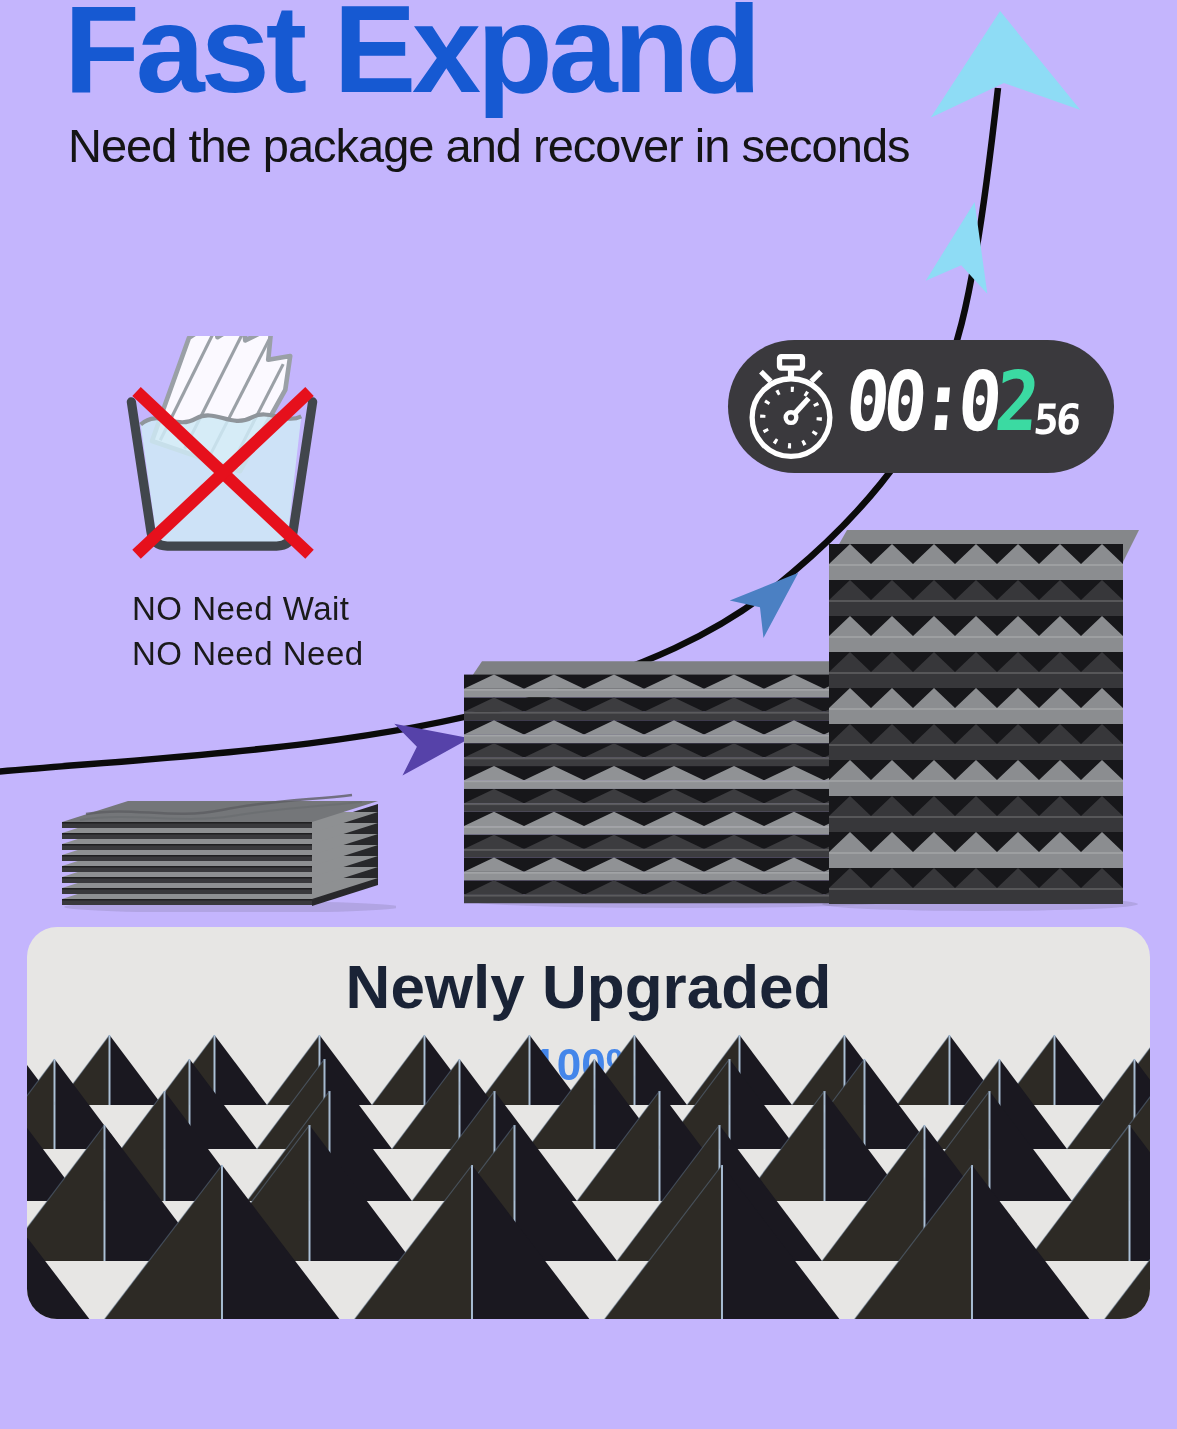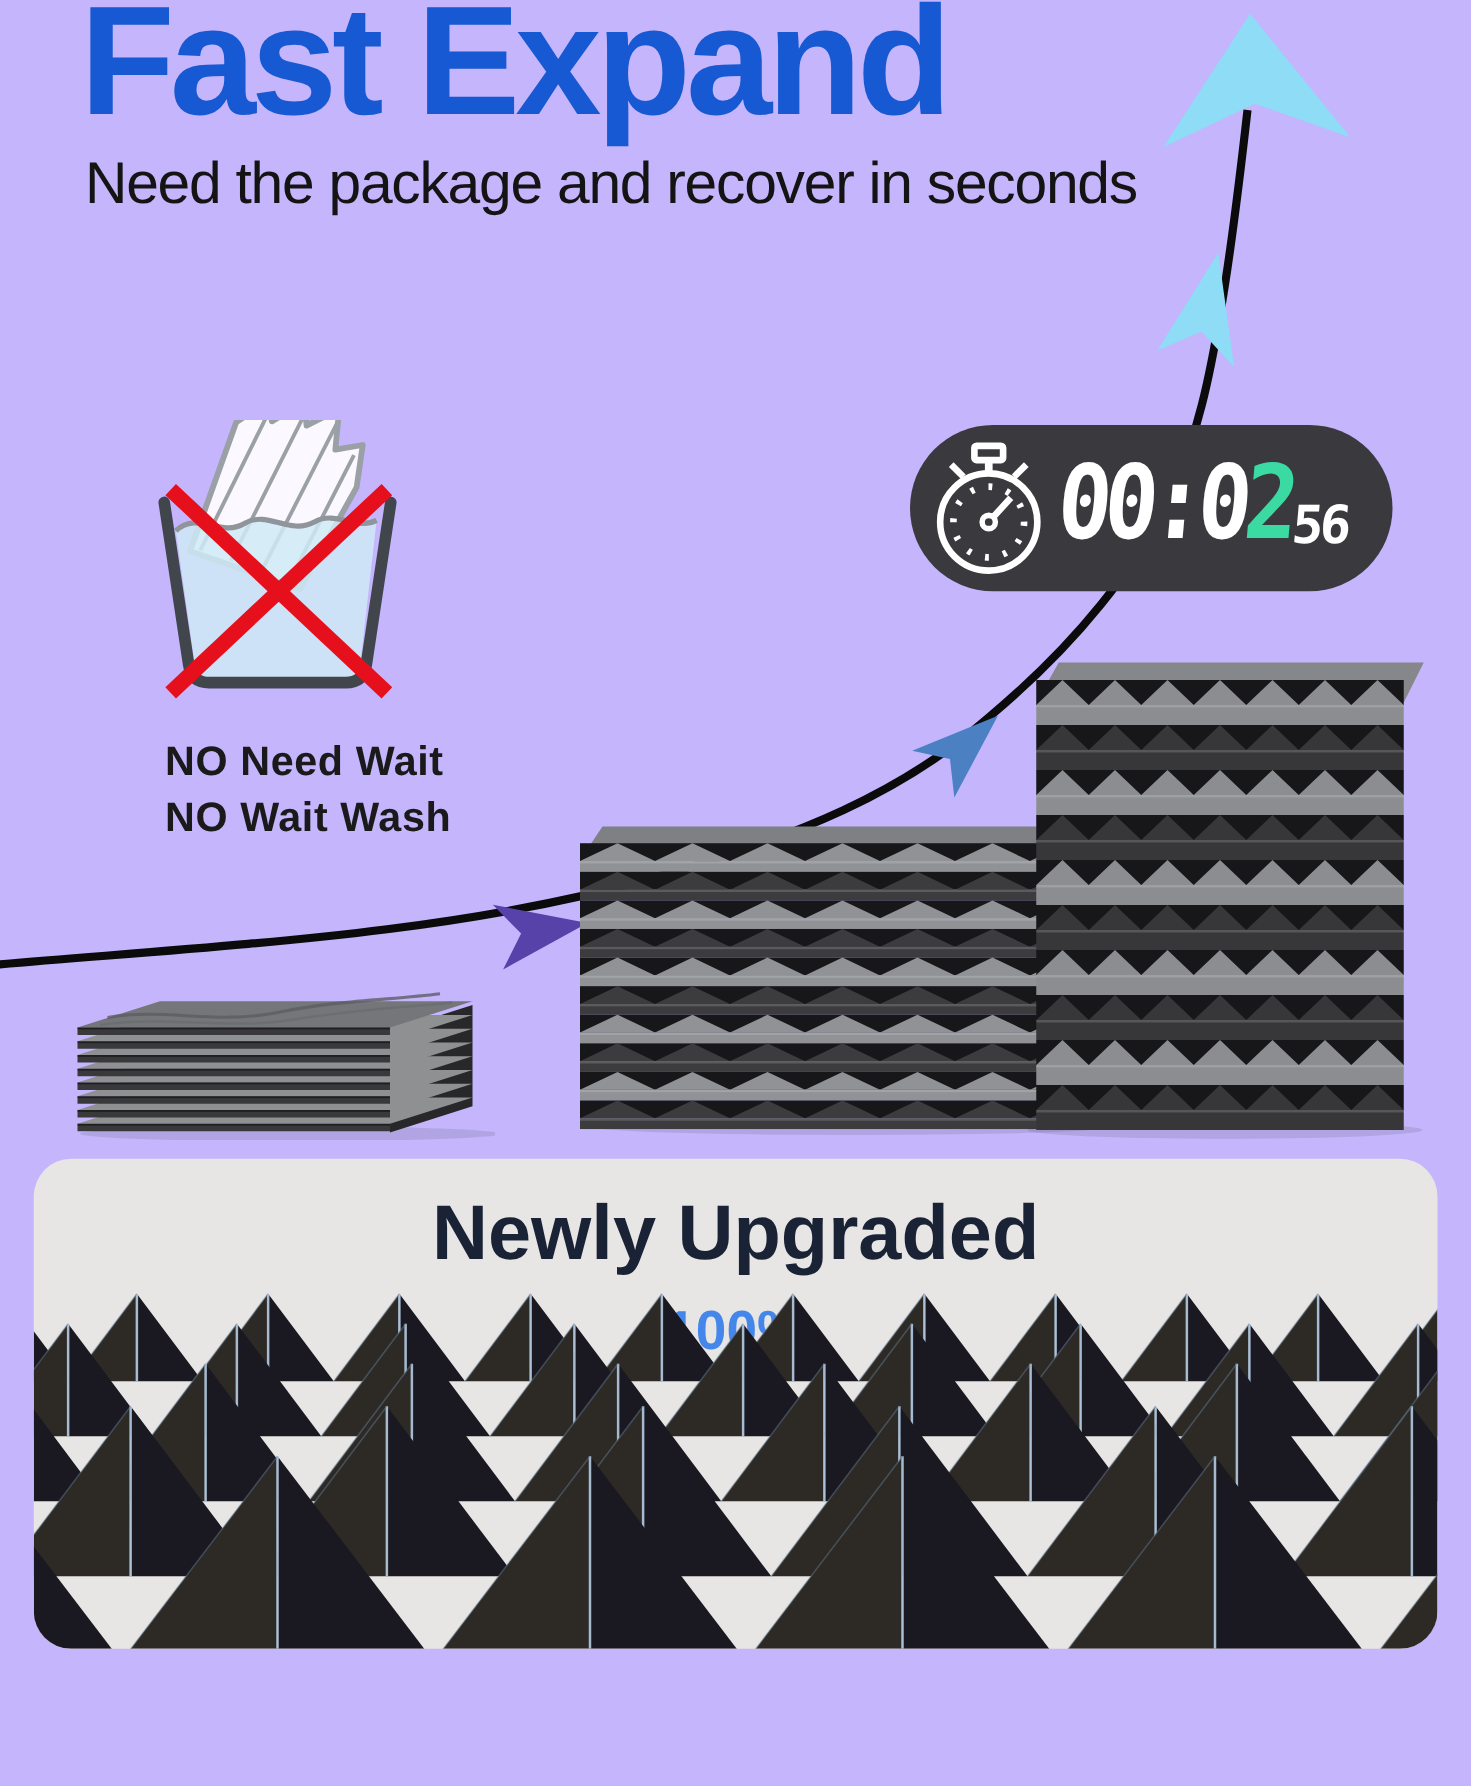--- a/index.html
+++ b/index.html
@@ -18,7 +18,7 @@
   
   .wash-block{position:absolute;left:112px;top:336px;z-index:2;}
   .wash-block svg{width:220px;height:242px;display:block;}
-  .wash-lines{margin-top:8px;margin-left:20px;font-weight:bold;}
+  .wash-lines{margin-top:8px;margin-left:20px;}
   .wash-lines div{font-size:33px;color:#1a1a1a;line-height:45px;letter-spacing:0.5px;}
 
   

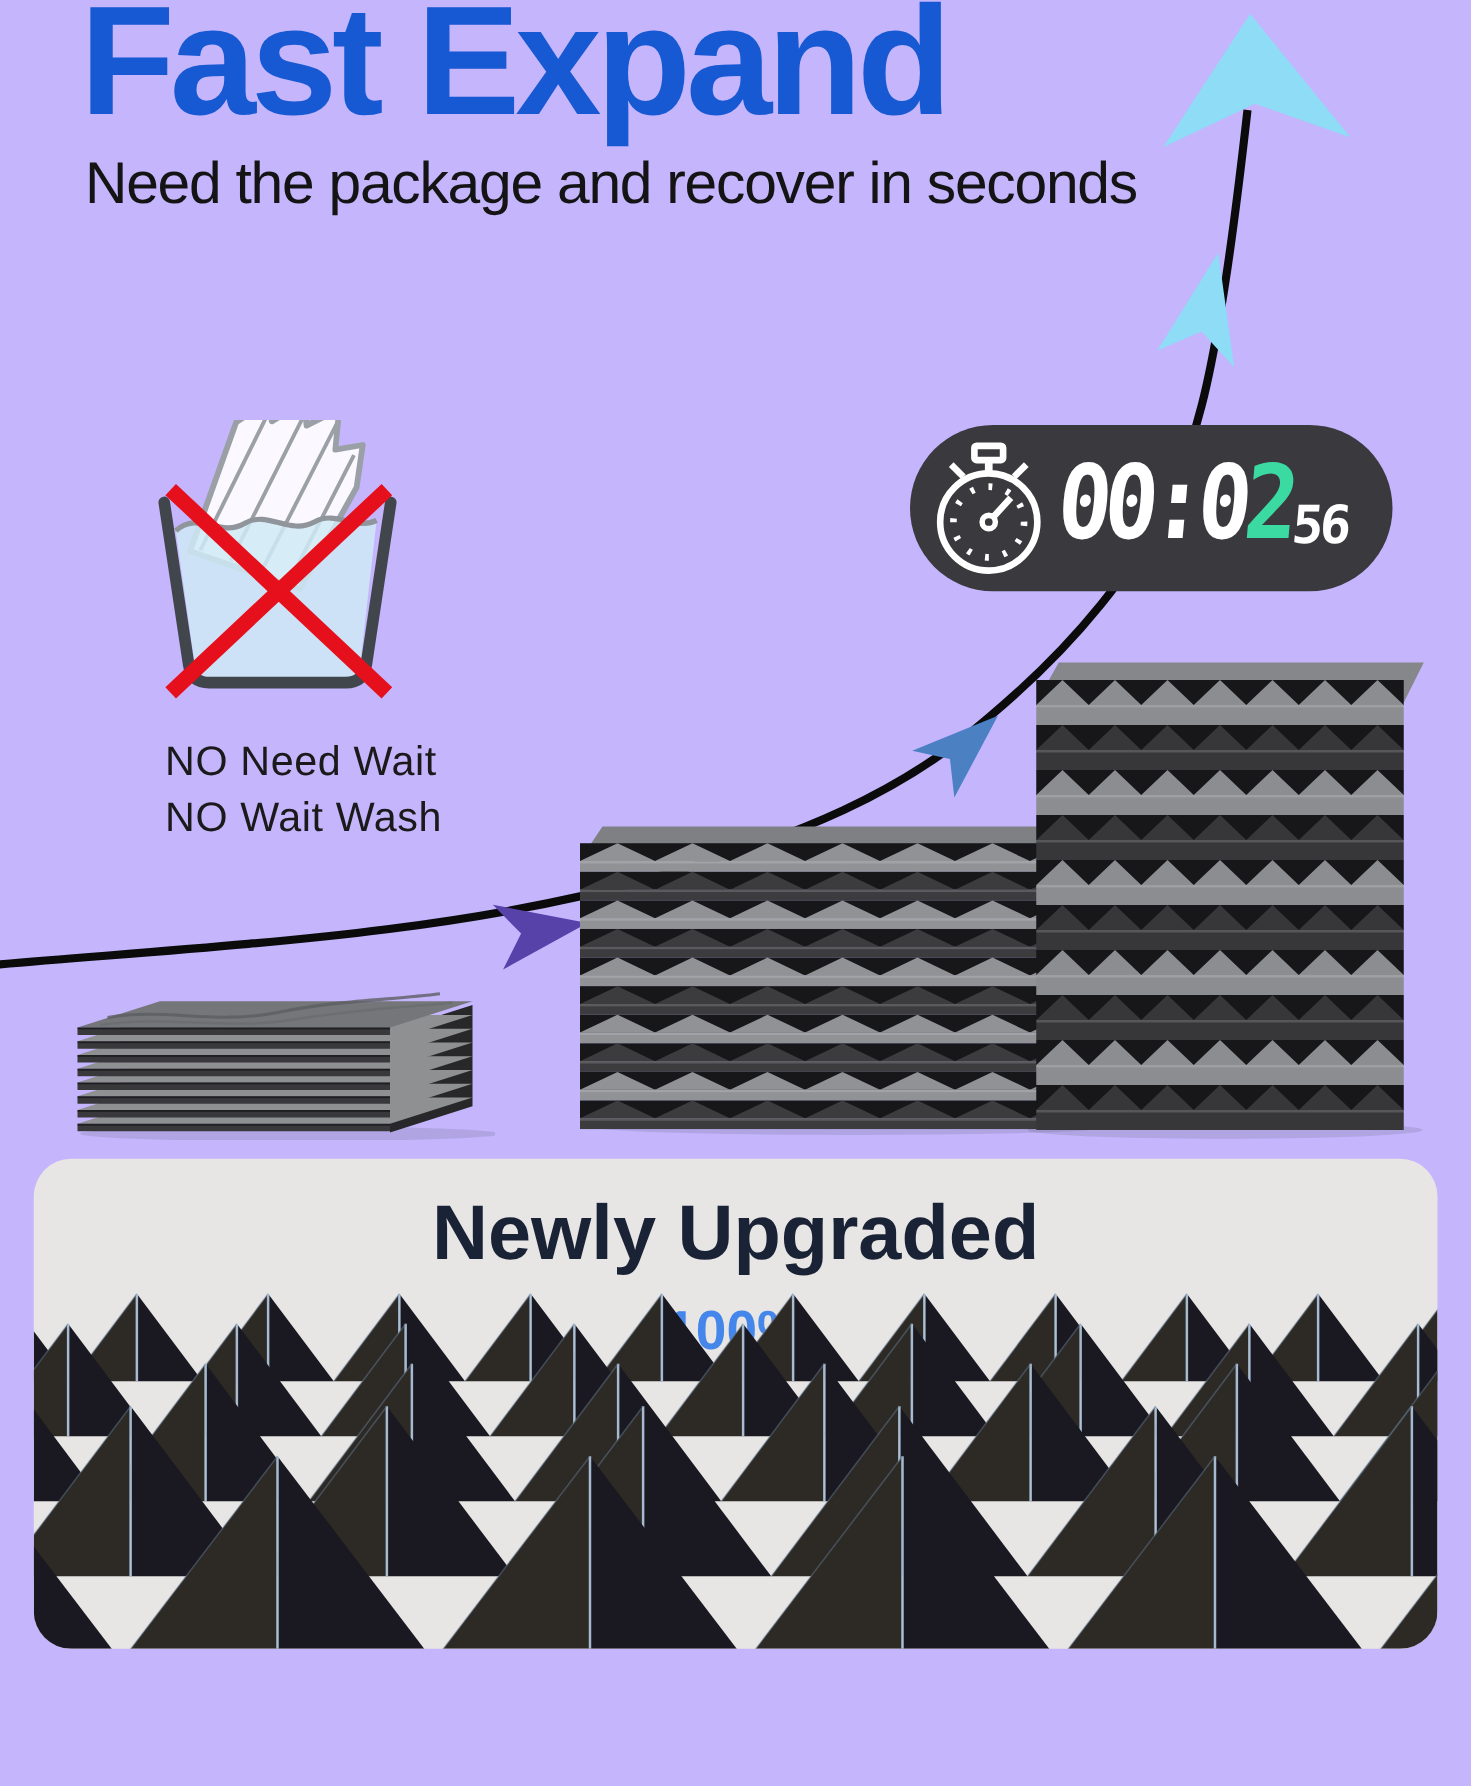--- a/index.html
+++ b/index.html
@@ -86,7 +86,7 @@
     </svg>
     <div class="wash-lines">
       <div>NO Need Wait</div>
-      <div>NO Wait Wash</div>
+      <div>NO Need Need</div>
     </div>
   </div>
 

